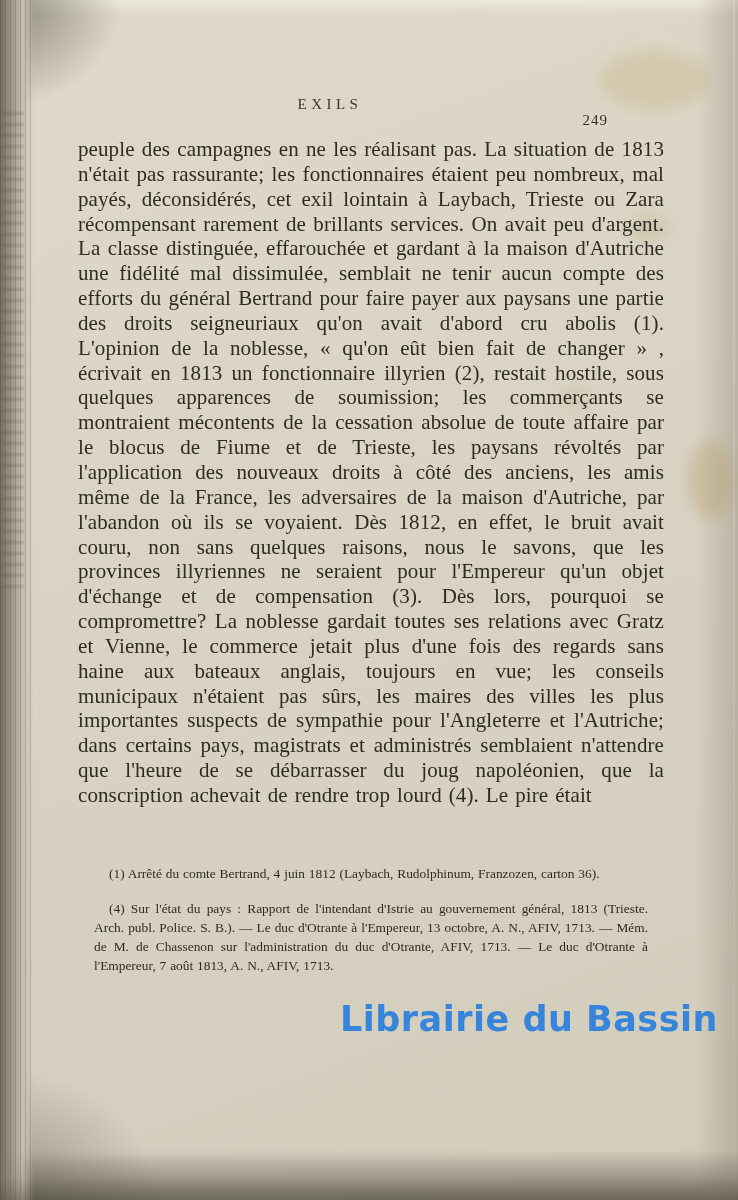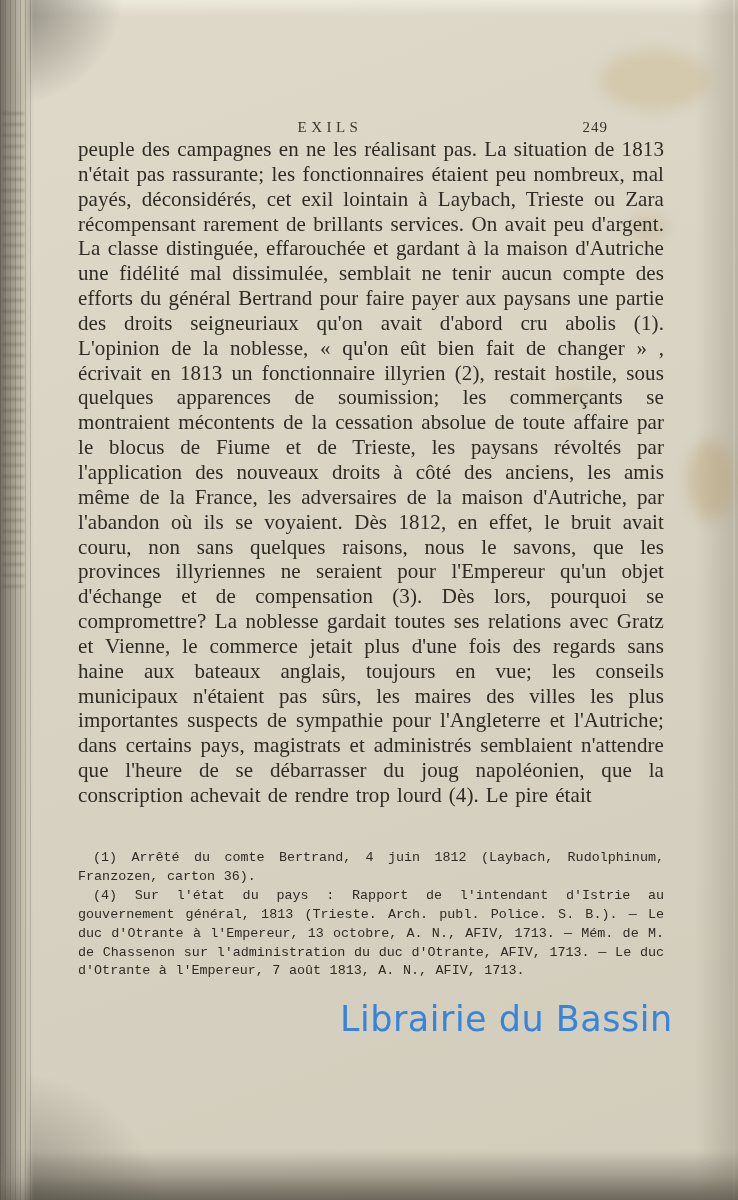--- a/index.html
+++ b/index.html
@@ -38,7 +38,7 @@
     opacity: 0.55;
   }
 
-  .header-row { position: absolute; left: 78px; top: 96px; width: 586px; height: 22px; margin-top: 23px; }
+  .header-row { position: absolute; left: 78px; top: 96px; width: 586px; height: 22px; }
   .running-title {
     position: absolute; left: 43%; transform: translateX(-50%);
     font-size: 15px; letter-spacing: 4.5px; color: #3b372f;

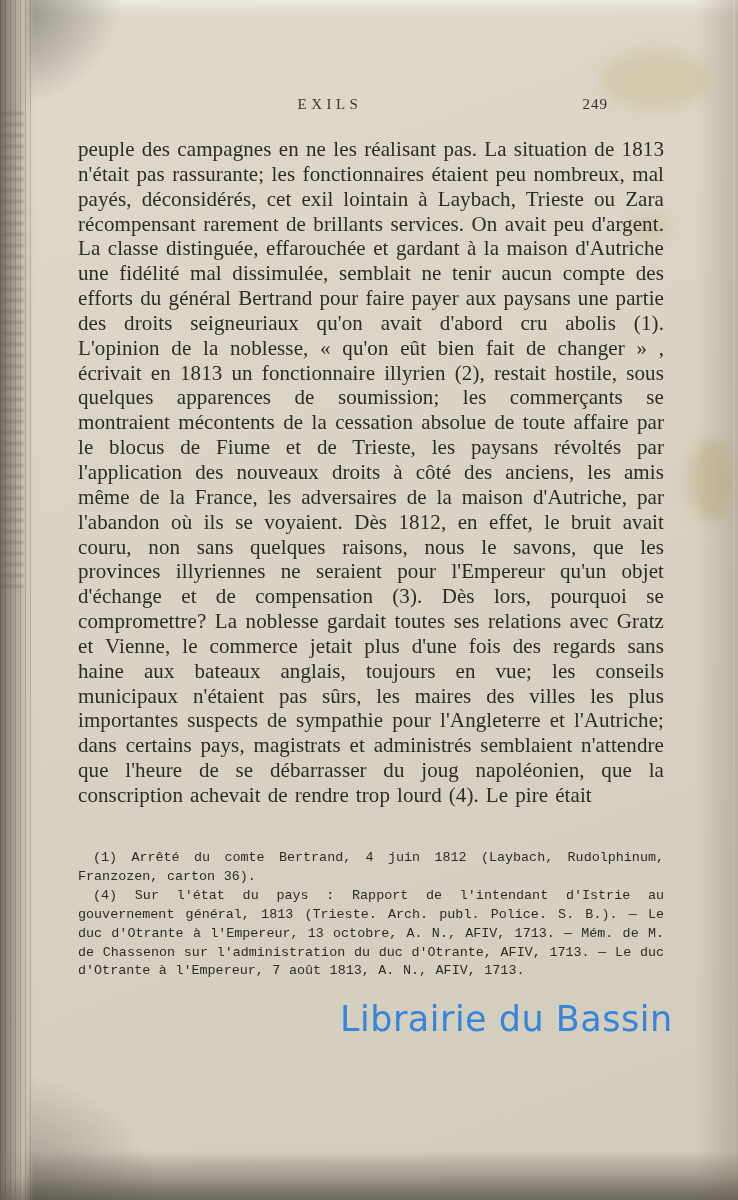--- a/index.html
+++ b/index.html
@@ -44,7 +44,7 @@
     font-size: 15px; letter-spacing: 4.5px; color: #3b372f;
   }
   .page-number {
-    position: absolute; right: 56px; top: 0;
+    position: absolute; right: 56px; top: 16px;
     font-size: 15px; letter-spacing: 1px; color: #34312a;
   }
 

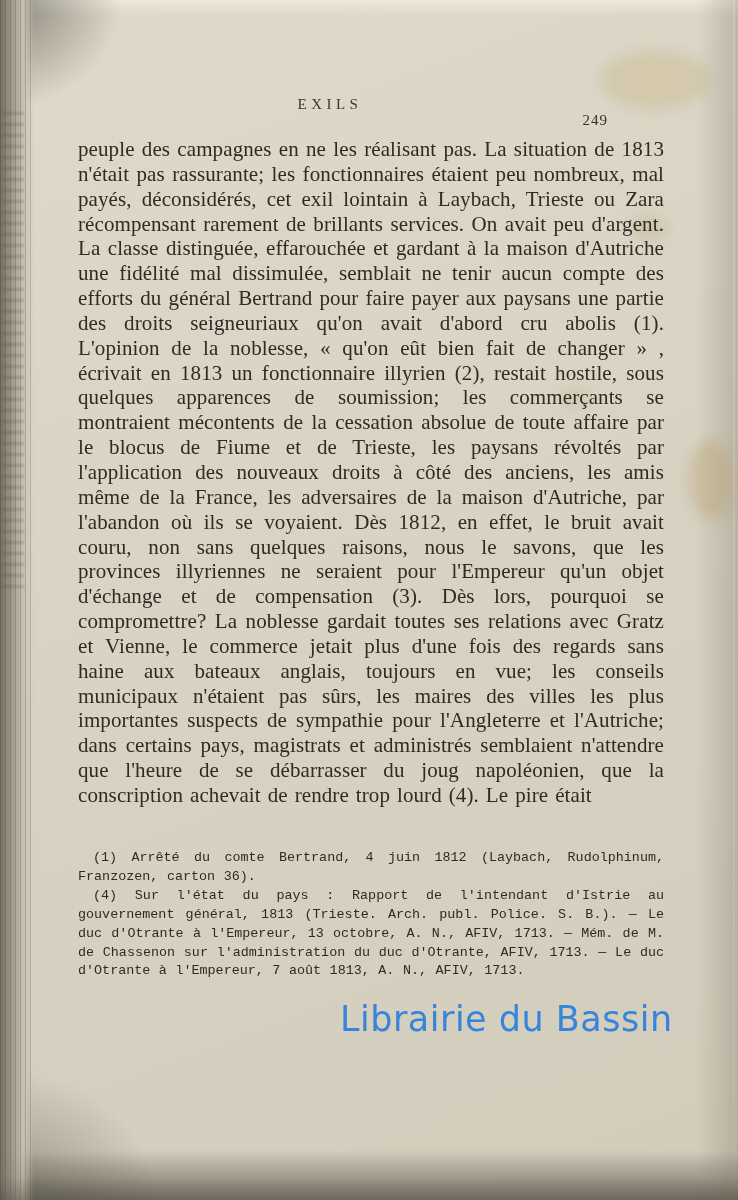--- a/index.html
+++ b/index.html
@@ -59,7 +59,7 @@
     font-size: 13.4px; line-height: 18.9px;
     text-align: justify; word-spacing: 0.5px;
   }
-  .footnotes p { margin: 0; text-indent: 15px; font-family: Liberation Mono, monospace; }
+  .footnotes p { margin: 16px; text-indent: 15px; }
 
   .watermark {
     position: absolute; left: 340px; top: 999px;

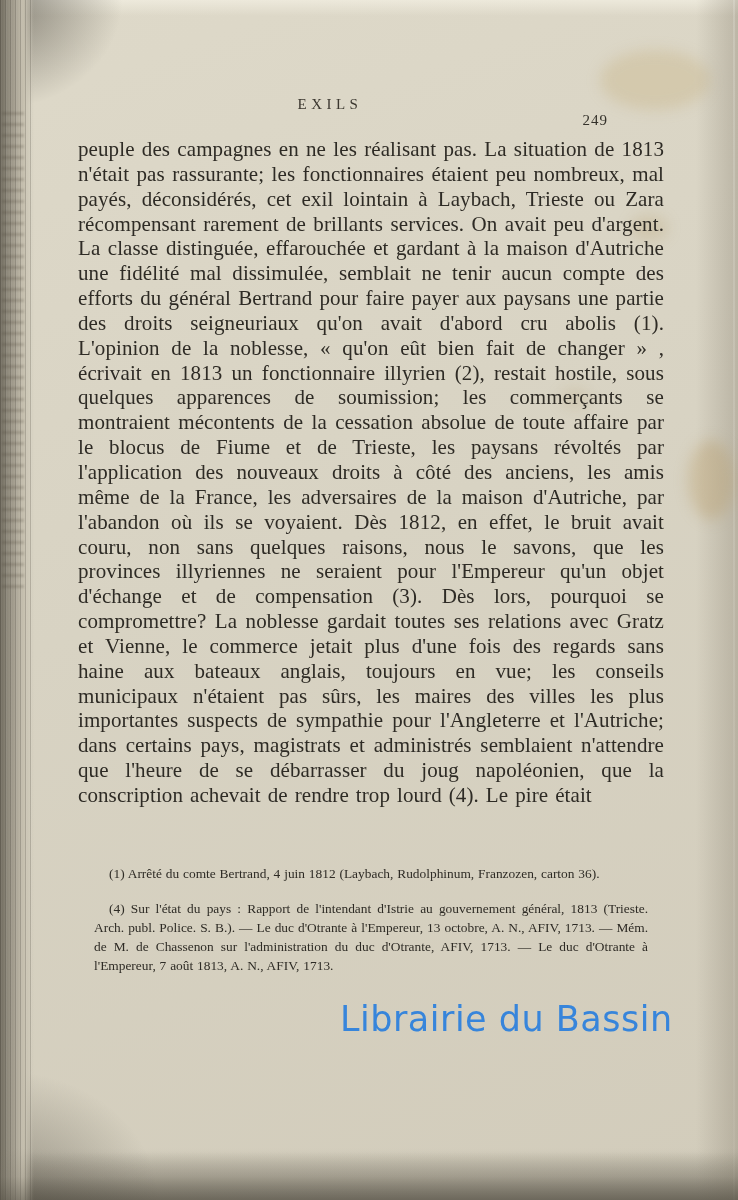--- a/index.html
+++ b/index.html
@@ -111,7 +111,7 @@
     <p>(4) Sur l'état du pays : Rapport de l'intendant d'Istrie au gouvernement général, 1813 (Trieste. Arch. publ. Police. S. B.). — Le duc d'Otrante à l'Empereur, 13 octobre, A. N., AFIV, 1713. — Mém. de M. de Chassenon sur l'administration du duc d'Otrante, AFIV, 1713. — Le duc d'Otrante à l'Empereur, 7 août 1813, A. N., AFIV, 1713.</p>
   </div>
 
-  <div class="watermark" style="color: rgb(47, 130, 221);">Librairie du Bassin</div>
+  <div class="watermark" style="color: rgb(47, 130, 221); font-weight: bold;">Librairie du Bassin</div>
 
   <div class="right-edge-line"></div>
   <div class="bottom-edge"></div>

